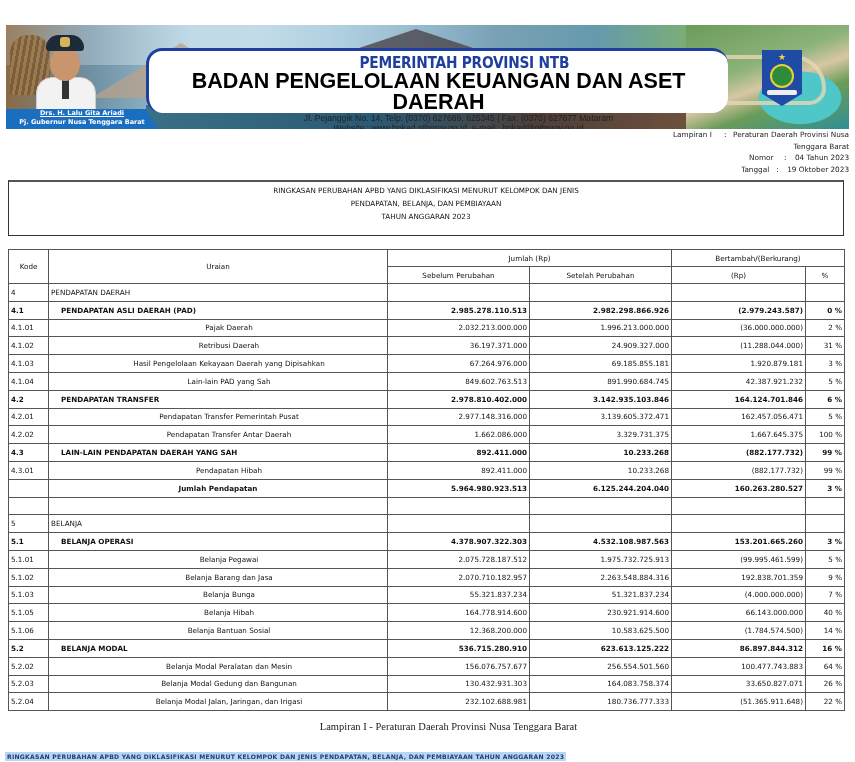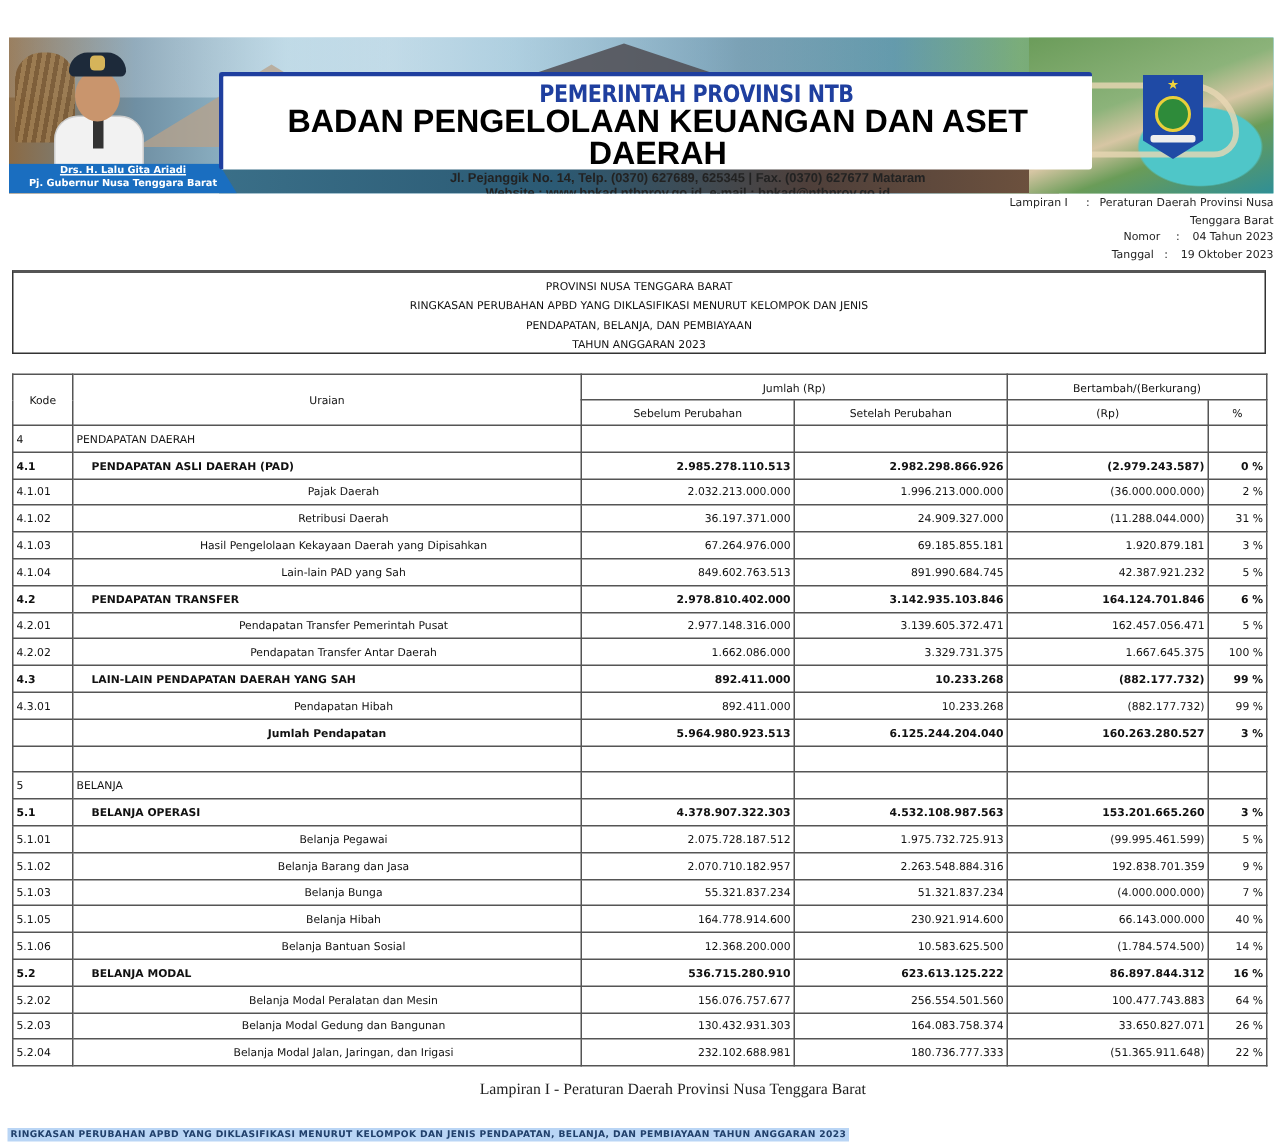--- a/index.html
+++ b/index.html
@@ -42,7 +42,7 @@
 
   .title-box {
     position:absolute; left:140px; top:23px; width:582px; height:65px;
-    background:#fff; border-radius:2px; border-top:3px solid #1f3f9f; border-left:3px solid #1f3f9f;
+    background:#fff; border-radius:16px; border-top:3px solid #1f3f9f; border-left:3px solid #1f3f9f;
     text-align:center;
   }
   .title-1 { font-family:"DejaVu Sans", sans-serif; font-weight:bold; color:#1f3f9f; font-size:16px; line-height:17px; margin-top:3px; letter-spacing:-0.3px; padding-left:60px; transform:scaleX(0.86); }

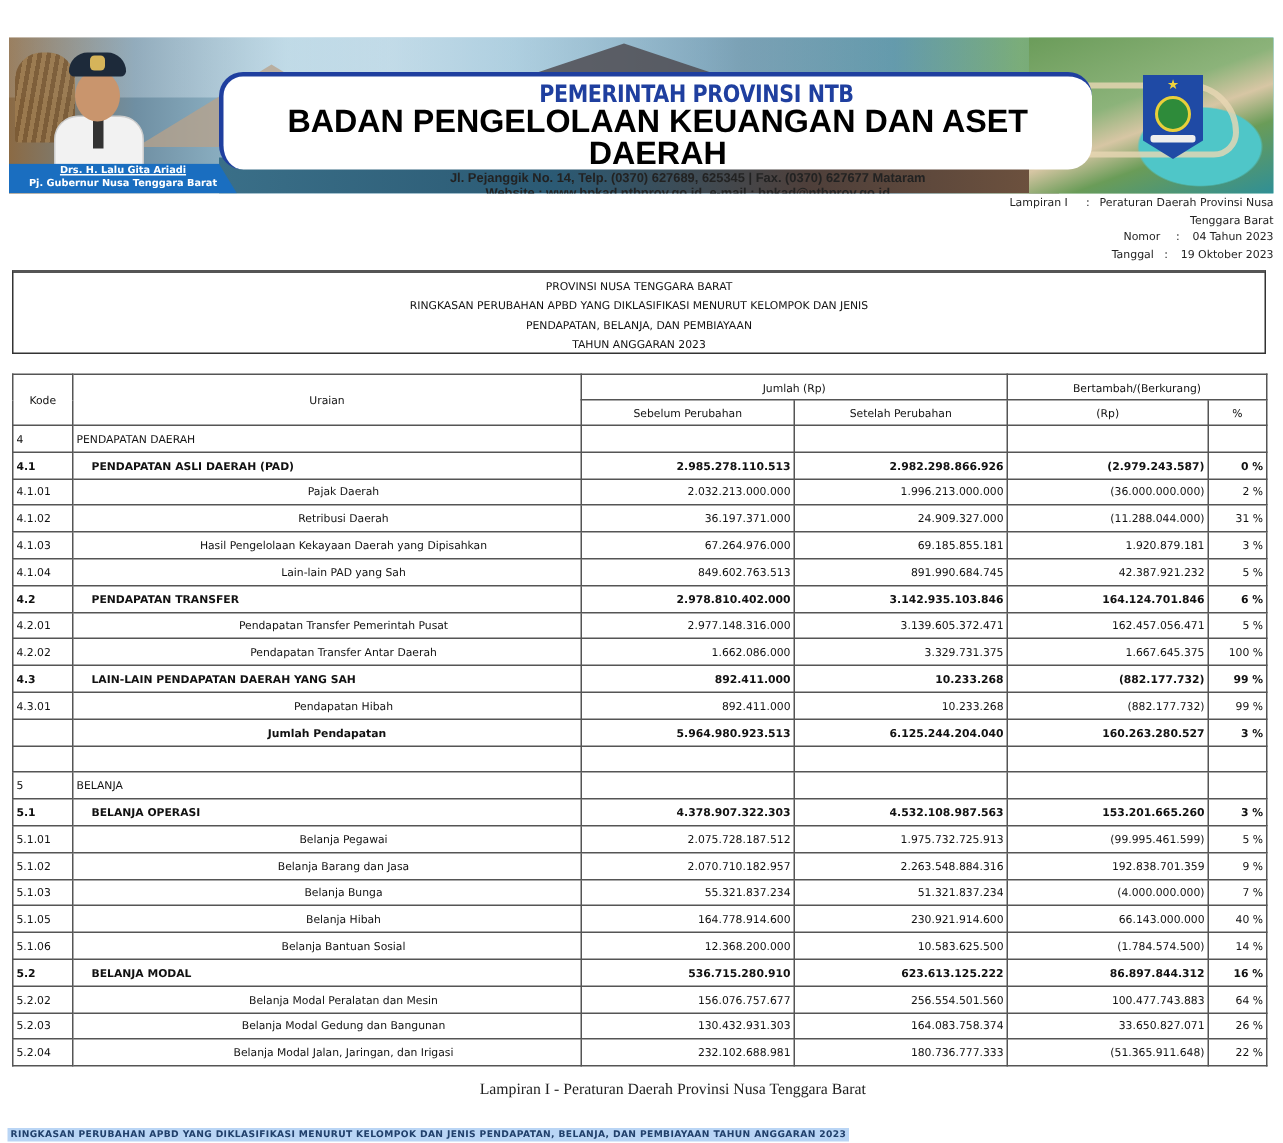--- a/index.html
+++ b/index.html
@@ -47,7 +47,7 @@
   }
   .title-1 { font-family:"DejaVu Sans", sans-serif; font-weight:bold; color:#1f3f9f; font-size:16px; line-height:17px; margin-top:3px; letter-spacing:-0.3px; padding-left:60px; transform:scaleX(0.86); }
   .title-2 { font-family:"Liberation Sans", sans-serif; font-weight:bold; color:#000000; font-size:21.5px; line-height:21px; letter-spacing:0px; }
-  .title-3 { font-family:"Liberation Sans", sans-serif; font-weight:bold; color:#222; font-size:8.6px; line-height:10px; padding-left:40px; }
+  .title-3 { font-family:"Liberation Sans", sans-serif; font-weight:normal; color:#222; font-size:8.6px; line-height:10px; padding-left:40px; }
 
   .emblem { position:absolute; left:756px; top:25px; width:40px; height:56px; }
   .emblem-shield { position:absolute; left:0; top:0; width:40px; height:56px; background:#1f4aa5;

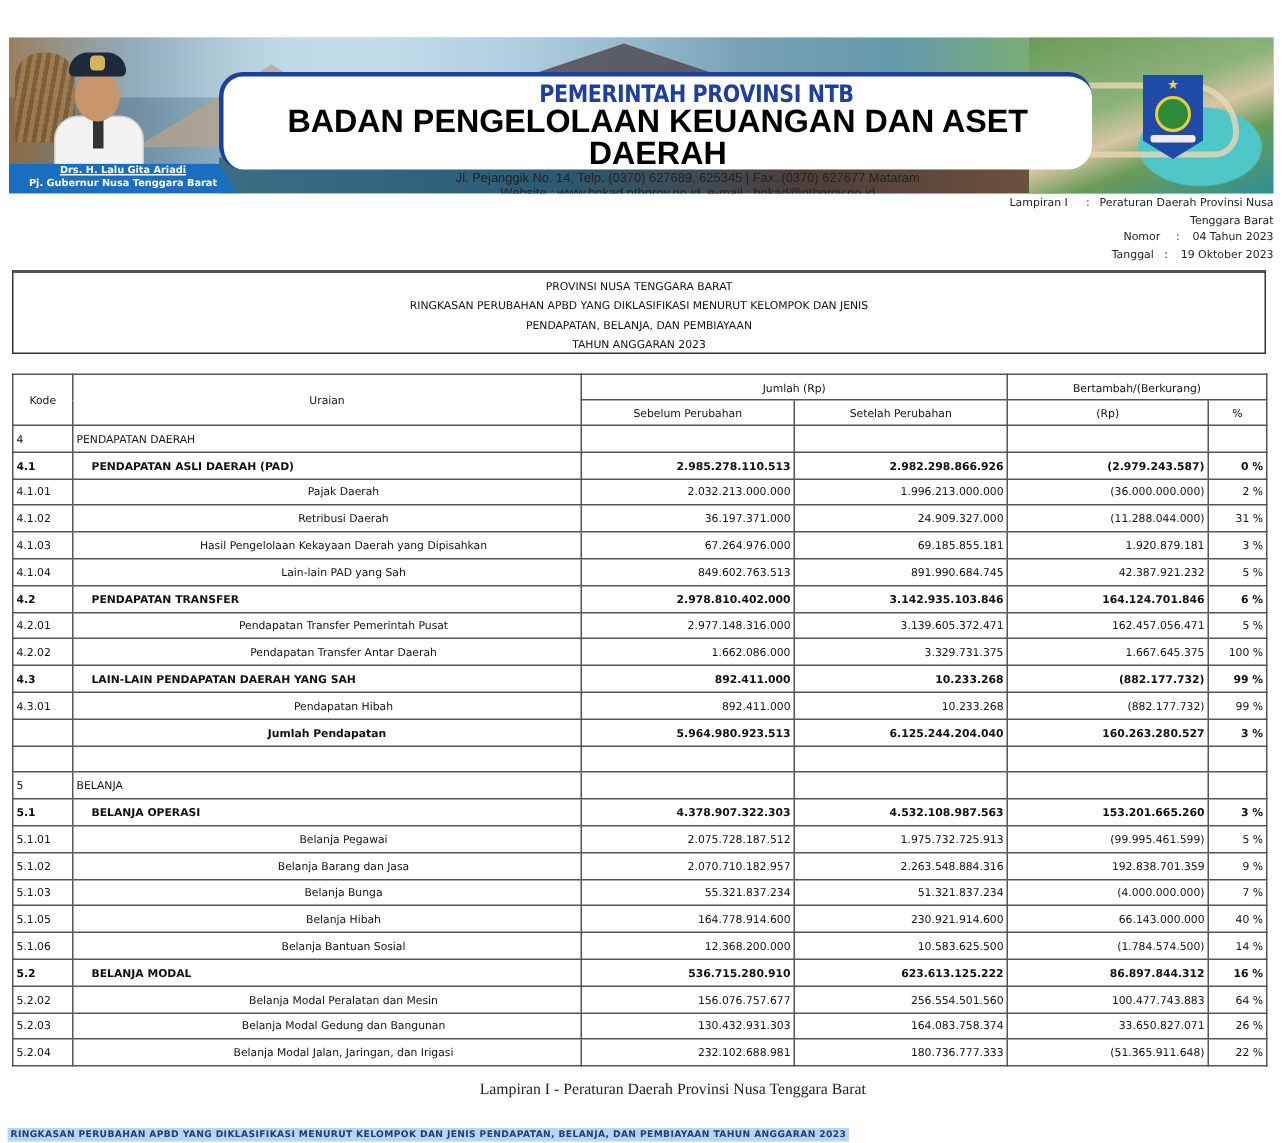--- a/index.html
+++ b/index.html
@@ -151,7 +151,6 @@
 </div>
 
 <div class="doc-title">
-  <div>PROVINSI NUSA TENGGARA BARAT</div>
   <div>RINGKASAN PERUBAHAN APBD YANG DIKLASIFIKASI MENURUT KELOMPOK DAN JENIS</div>
   <div>PENDAPATAN, BELANJA, DAN PEMBIAYAAN</div>
   <div>TAHUN ANGGARAN 2023</div>

